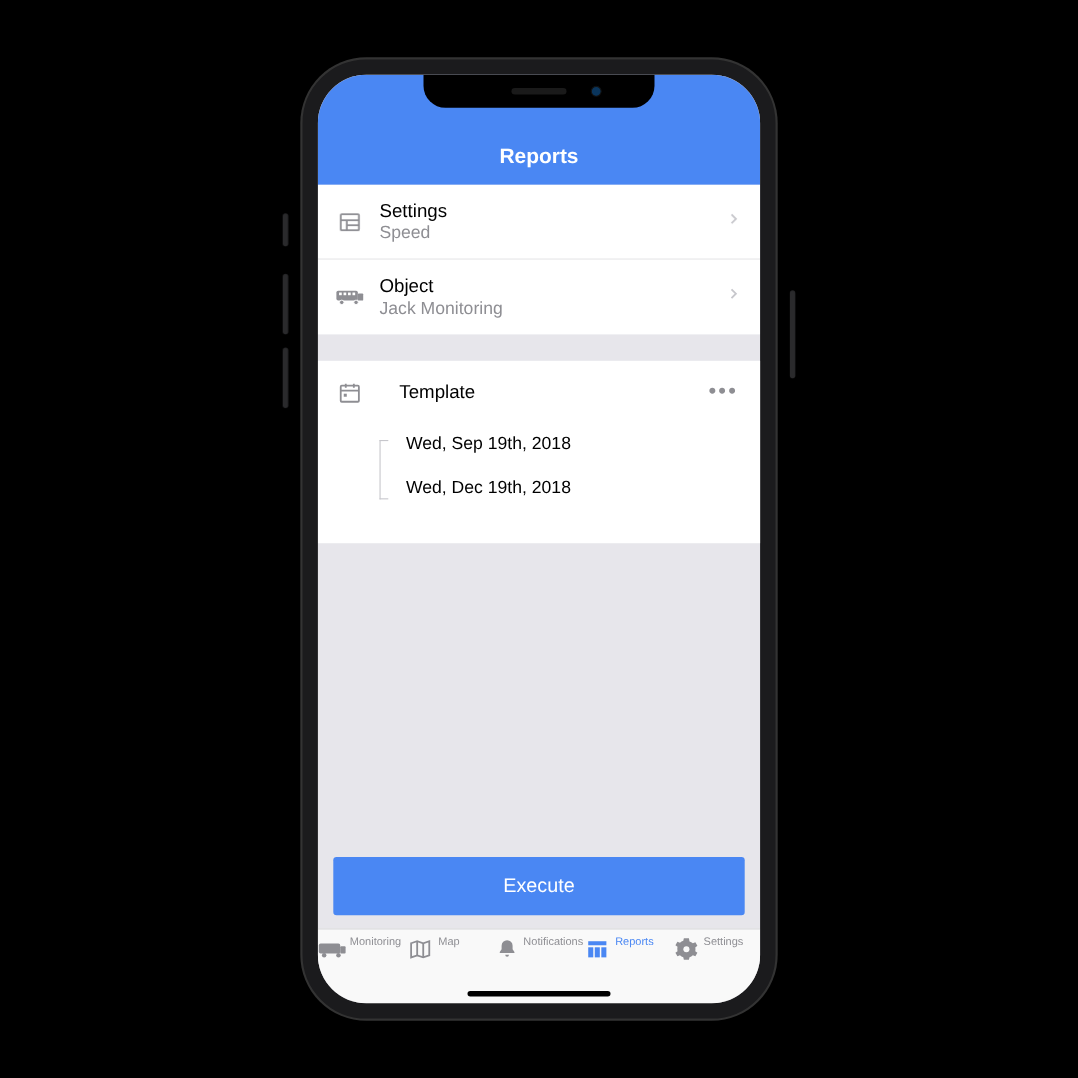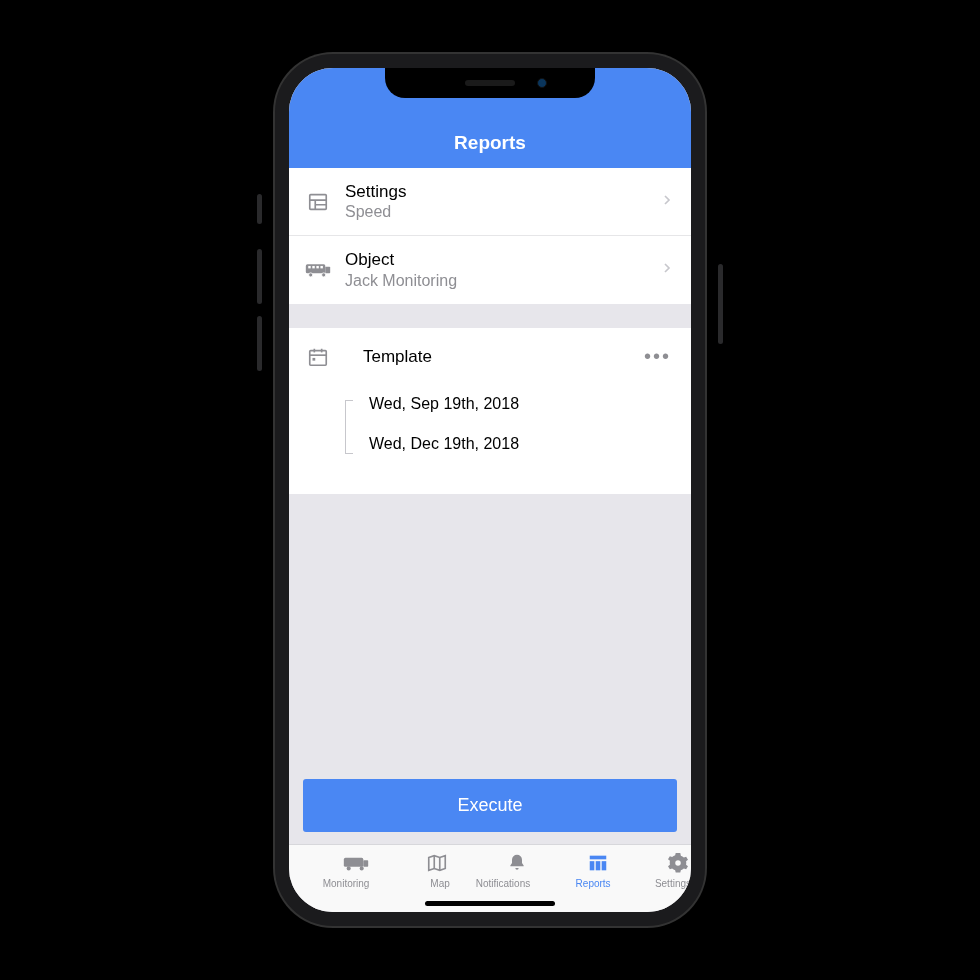--- a/index.html
+++ b/index.html
@@ -154,7 +154,7 @@
   }
   .tab {
     flex:1;
-    display:flex; flex-direction:column; align-items:flex-end; gap:3px;
+    display:flex; align-items:flex-start; gap:3px;
     color:#8e8e93;
     font-size:10px;
     overflow:hidden;

